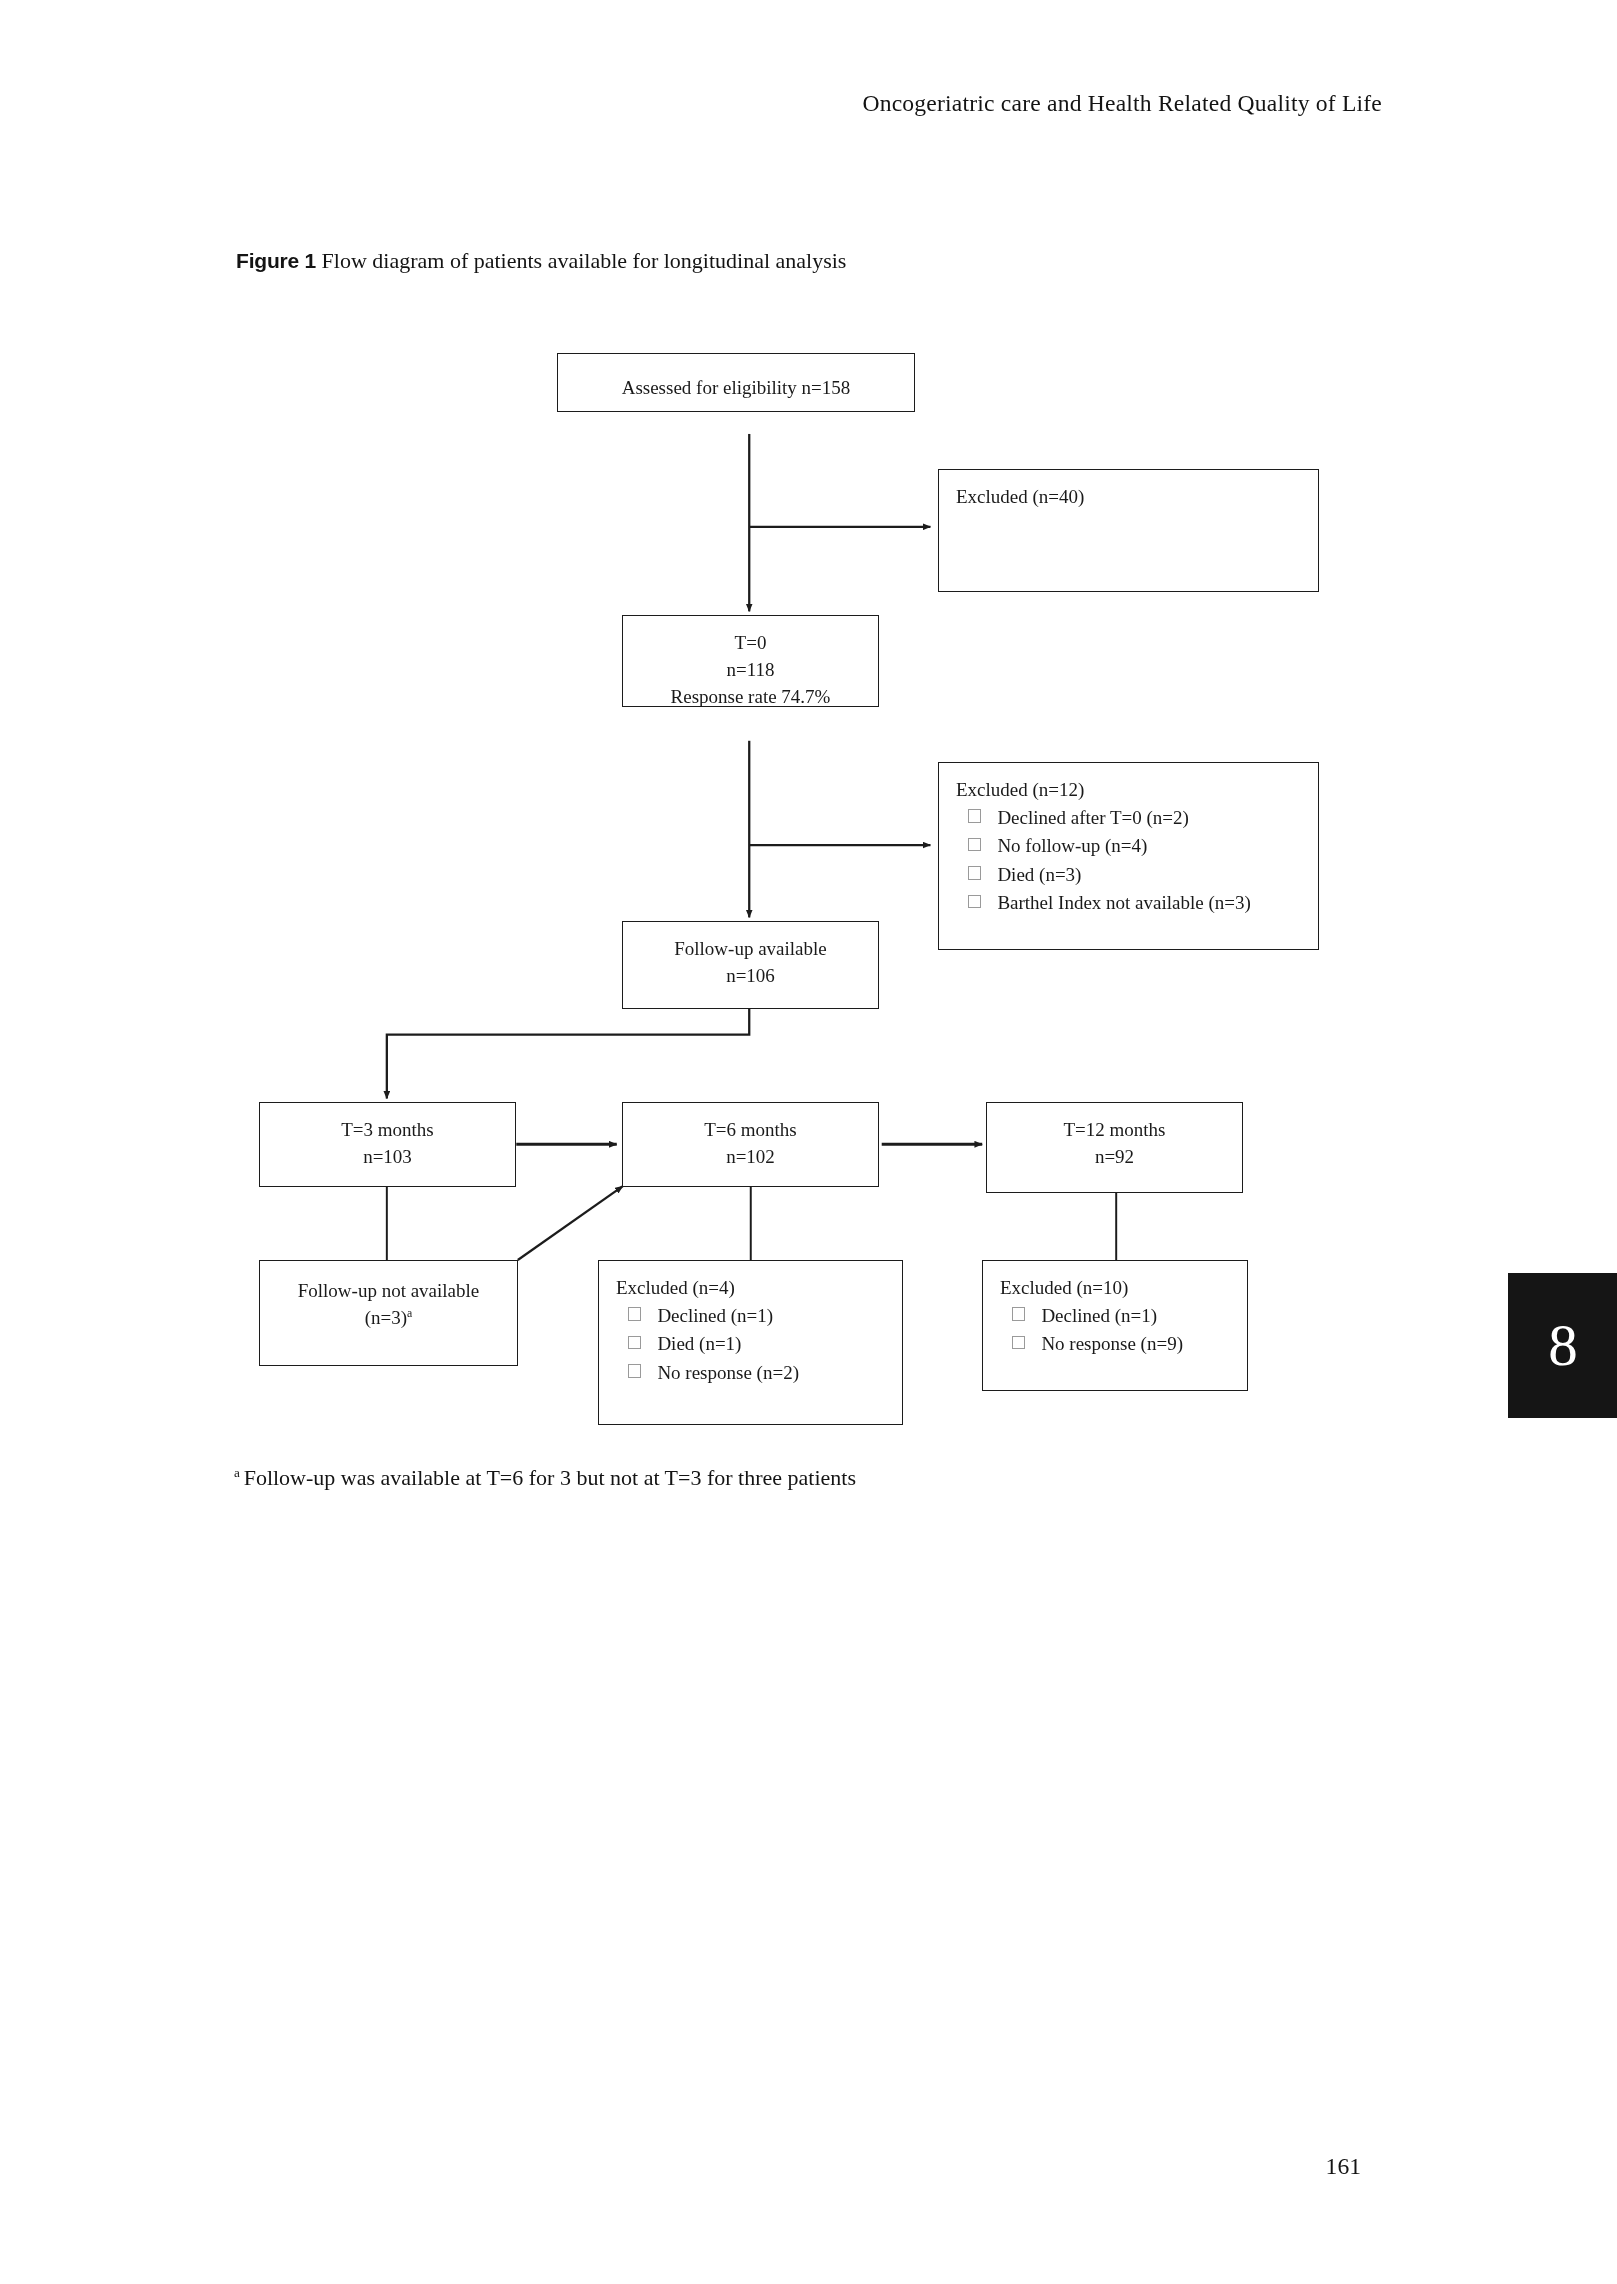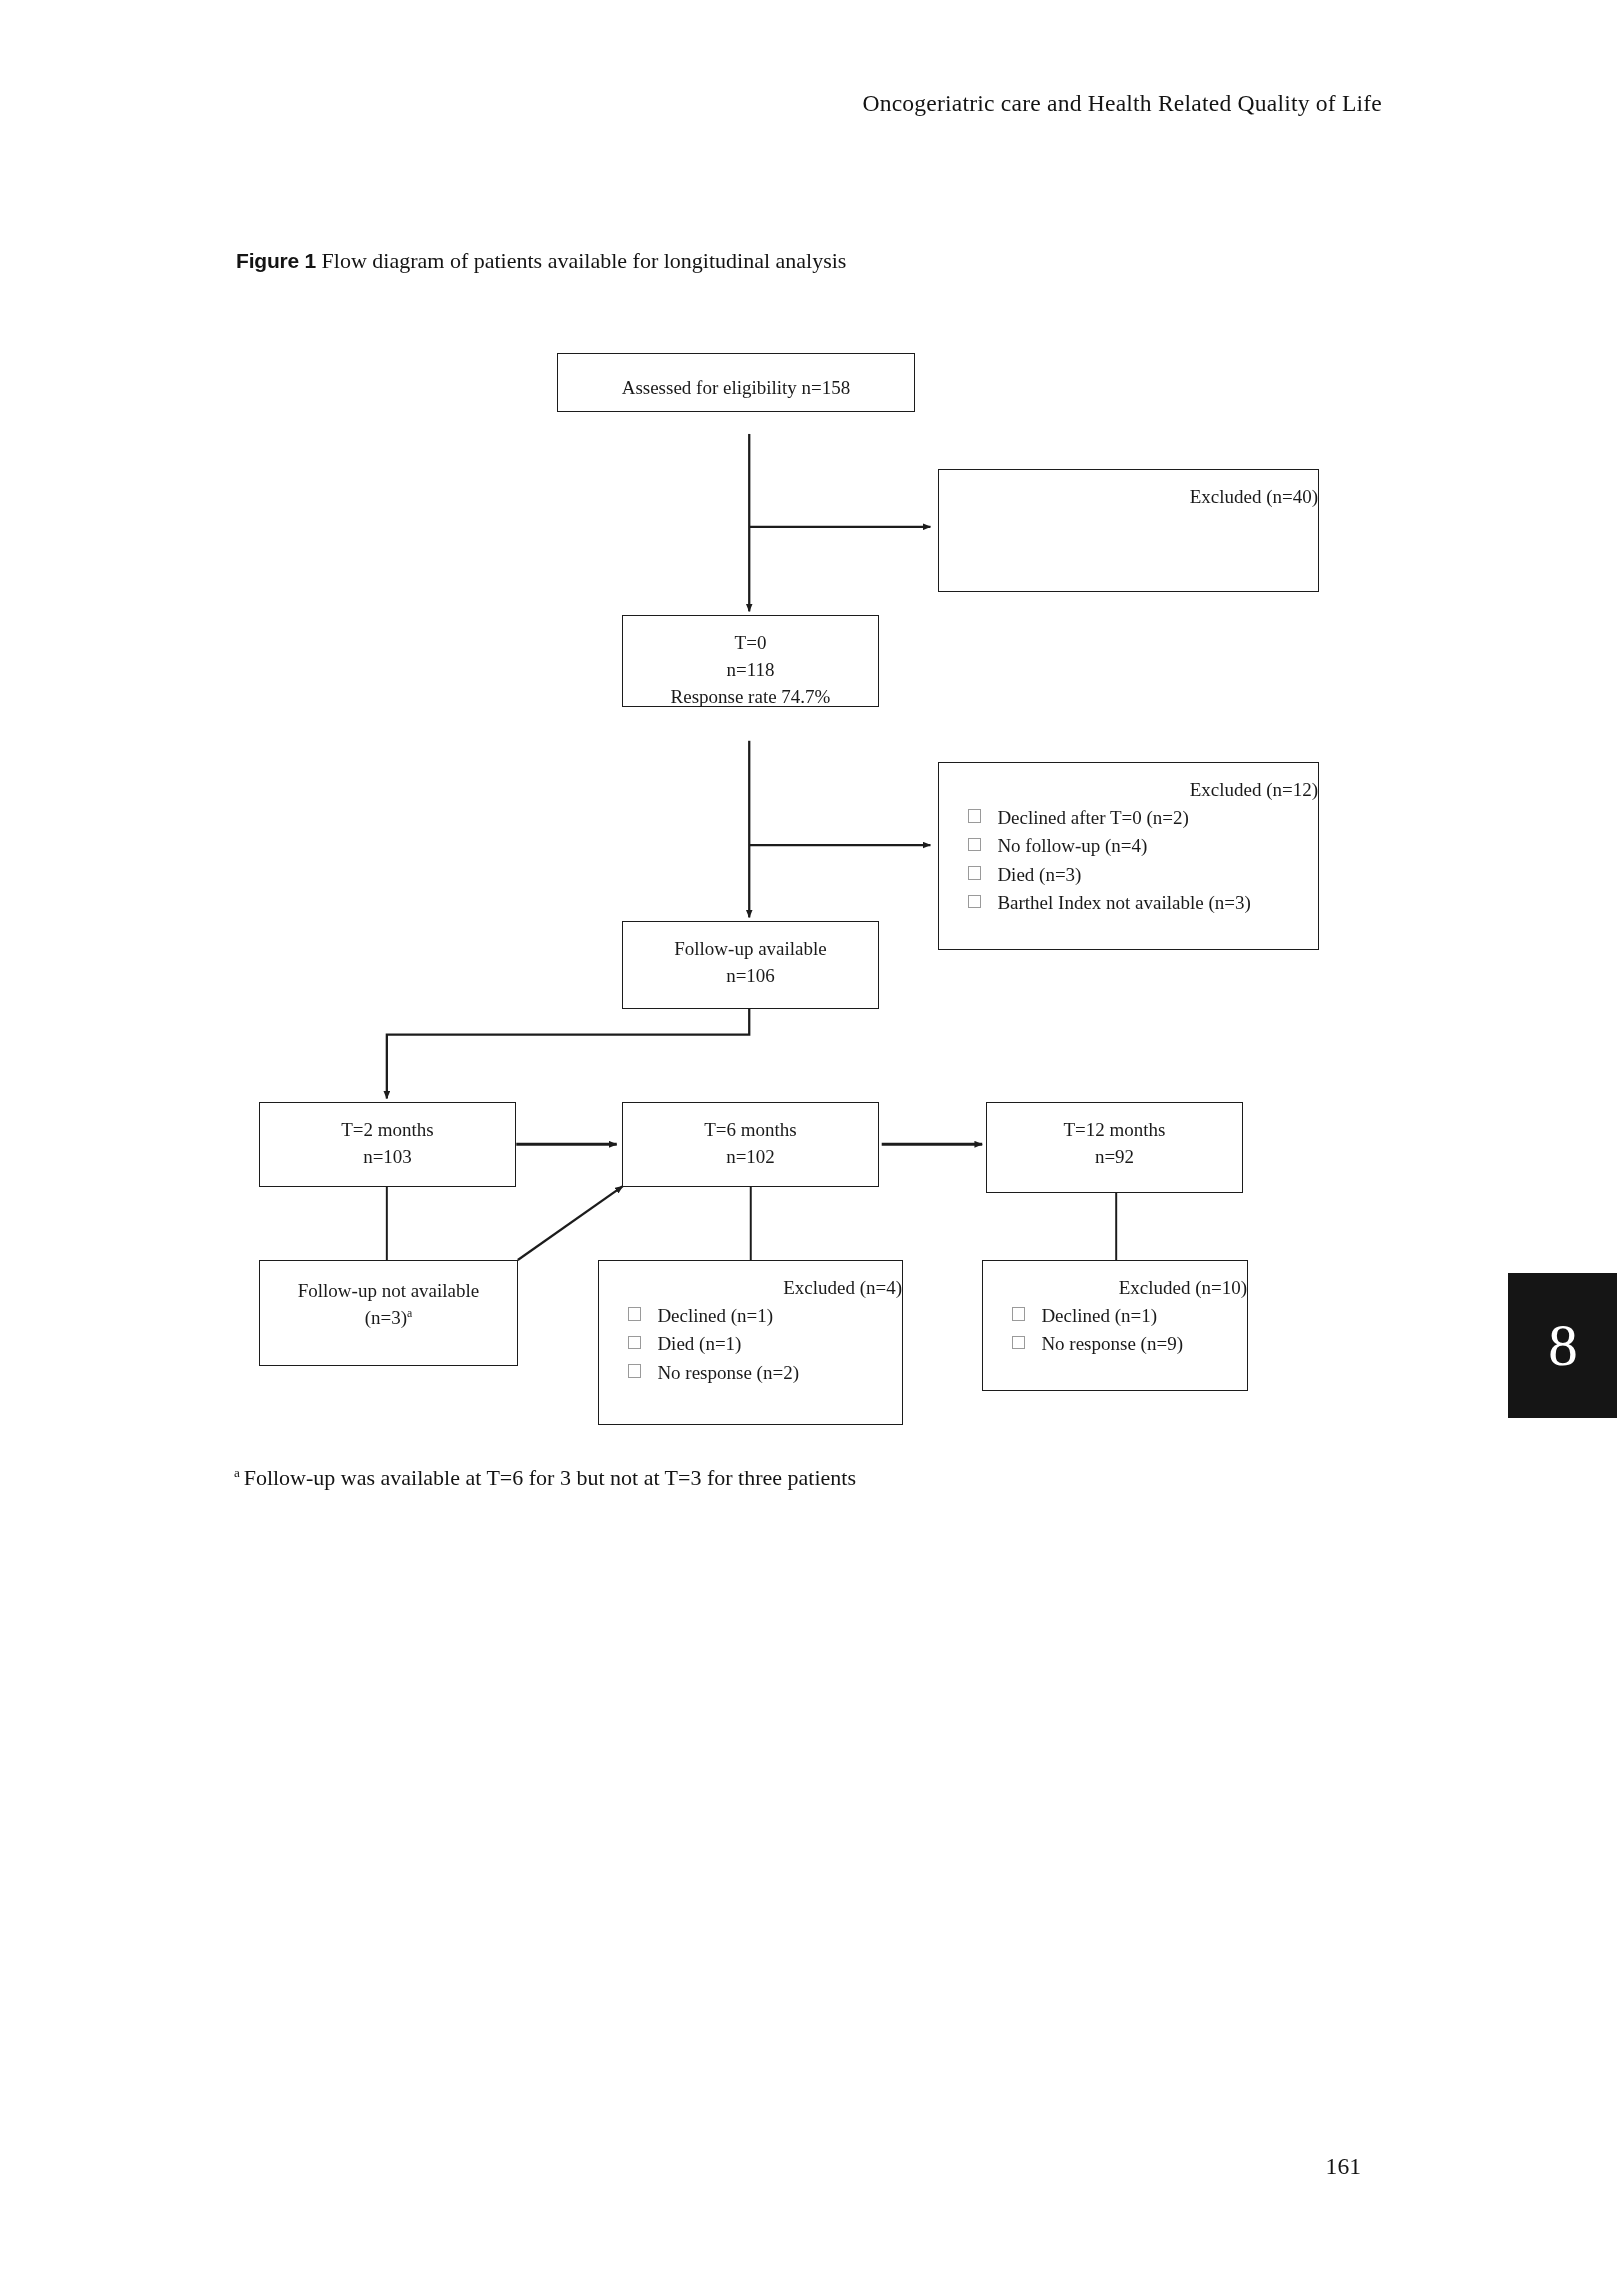--- a/index.html
+++ b/index.html
@@ -62,7 +62,6 @@
     border: 1.8px solid #1c1c1c;
     background: #ffffff;
     box-sizing: border-box;
-    text-align: right;
   }
 
   .node-center {

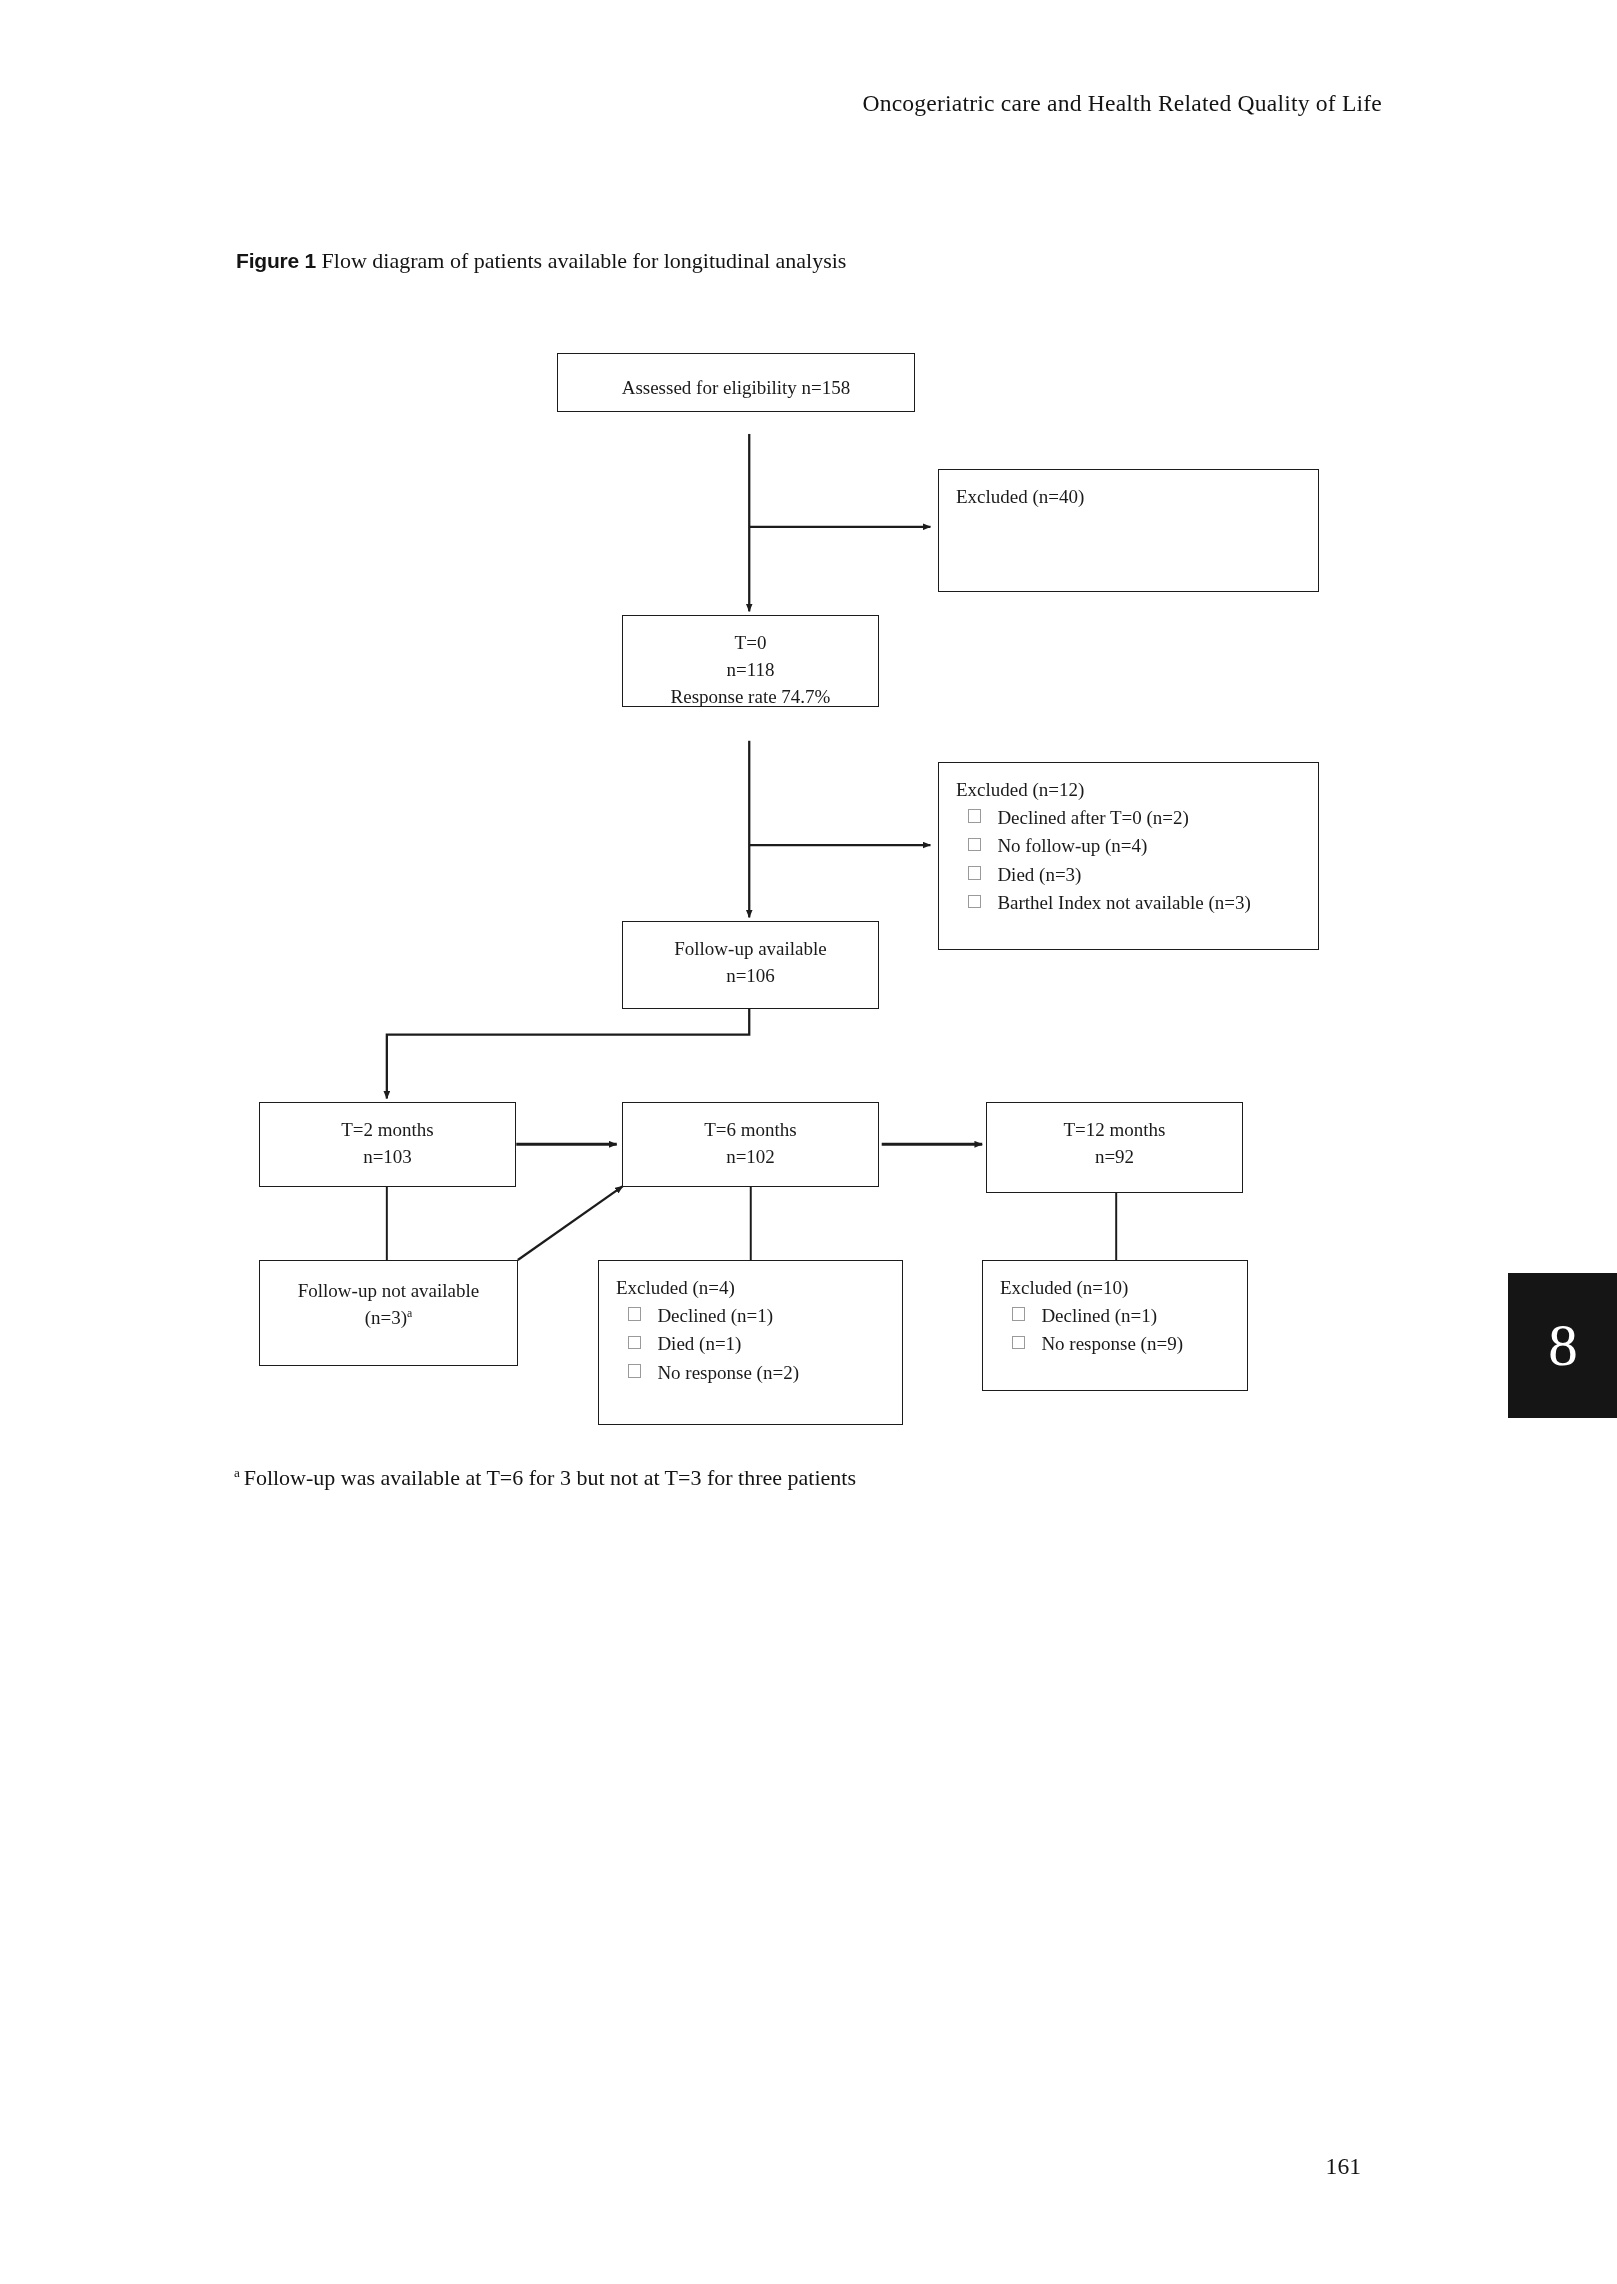--- a/index.html
+++ b/index.html
@@ -237,7 +237,7 @@
 </div>
 
 <div class="node node-center" style="left:259px; top:1102px; width:257px; height:85px; padding-top:13.7px;">
-  <div class="line">T=2 months</div>
+  <div class="line">T=3 months</div>
   <div class="line">n=103</div>
 </div>
 

